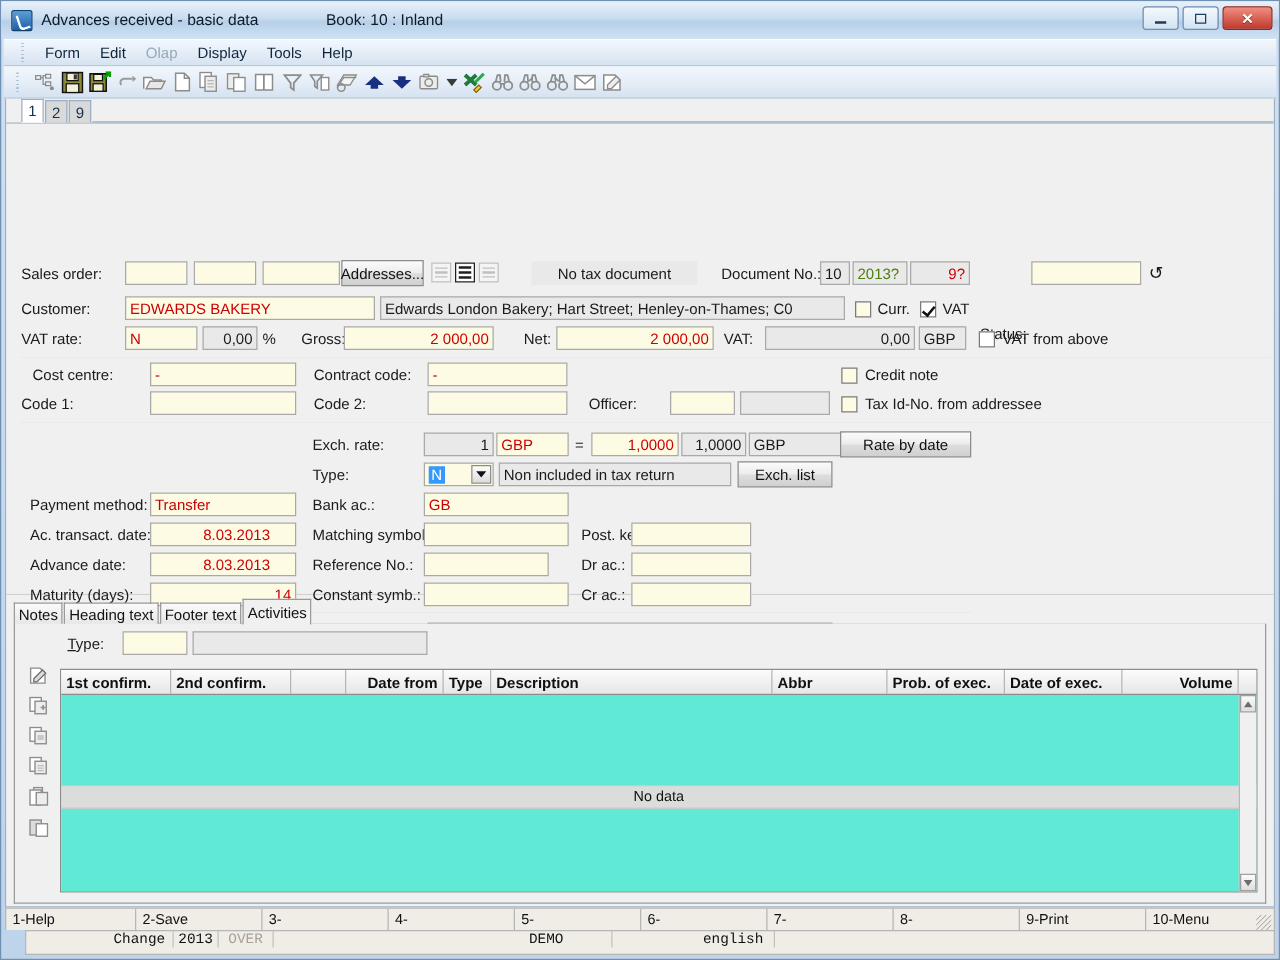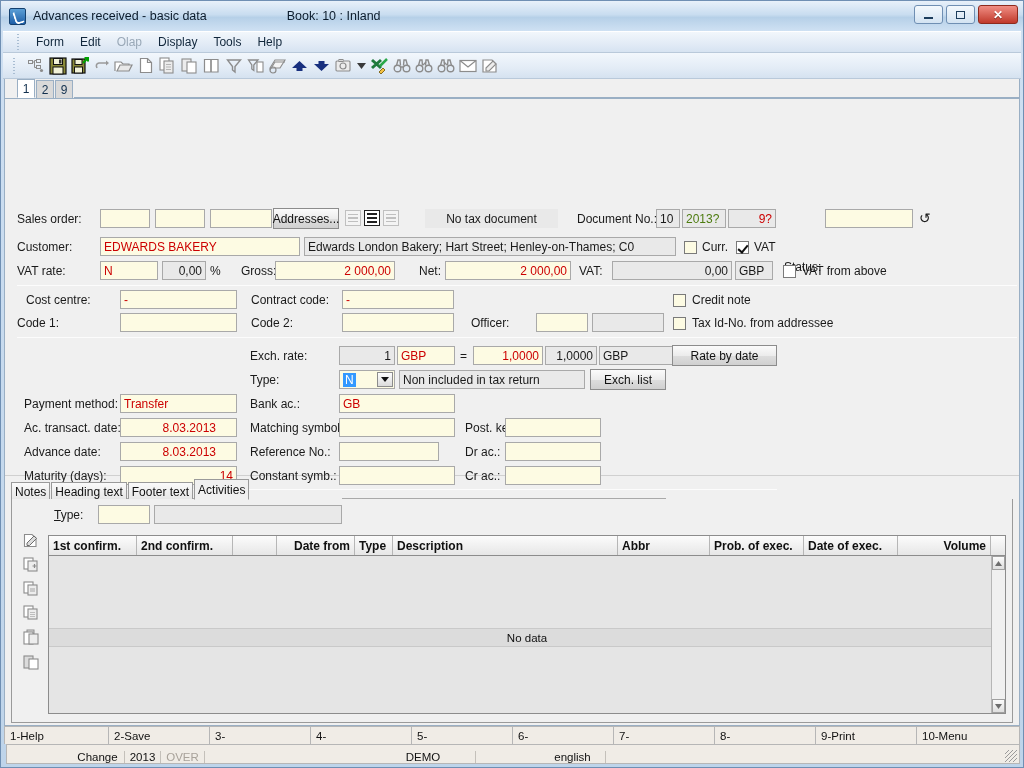--- a/index.html
+++ b/index.html
@@ -36,7 +36,7 @@
     transform: rotate(-18deg); border-radius: 0 0 0 4px;
   }
   .title-text { font-size: 12.5px; color:#0b1b2b; }
-  .title-book { font-size: 12.5px; color:#0b1b2b; margin-left: 80px; }
+  .title-book { font-size: 12.5px; color:#0b1b2b; margin-left: 54px; }
   .win-buttons { position:absolute; right:5px; top:4px; display:flex; gap:3px; }
   .win-btn {
     width: 29px; height: 19px; border:1px solid #6f8fb3; border-radius:3px;

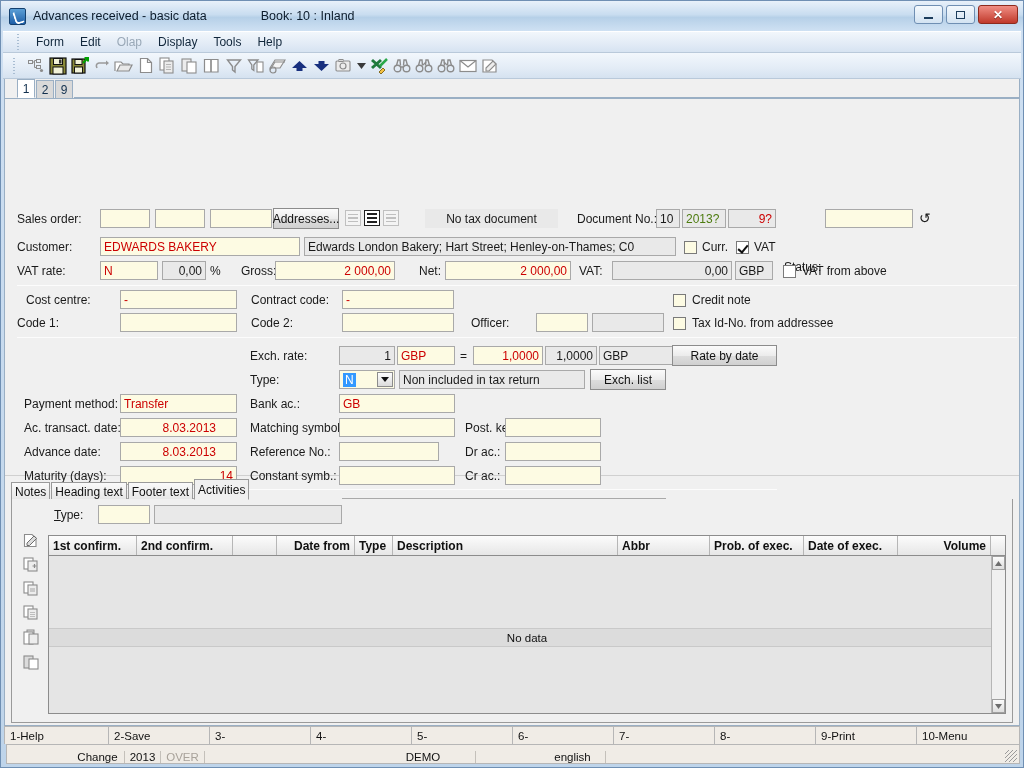--- a/index.html
+++ b/index.html
@@ -139,7 +139,7 @@
   .gh { font-size:12px; font-weight:bold; color:#101010; display:flex; align-items:center;
         border-right:1px solid #b6b6b6; padding:0 4px; overflow:hidden; white-space:nowrap; }
   .gh.r { justify-content:flex-end; }
-  .gridbody { flex:1 1 auto; position:relative; background:#e5e5e5; }
+  .gridbody { flex:1 1 auto; position:relative; background:#5eead4; }
   .nodata { position:absolute; left:0; right:0; top:72px; height:19px; background:#dcdcdc;
             display:flex; align-items:center; justify-content:center; font-size:11.5px; color:#101010;
             border-top:1px solid #c9c9c9; border-bottom:1px solid #c9c9c9;}

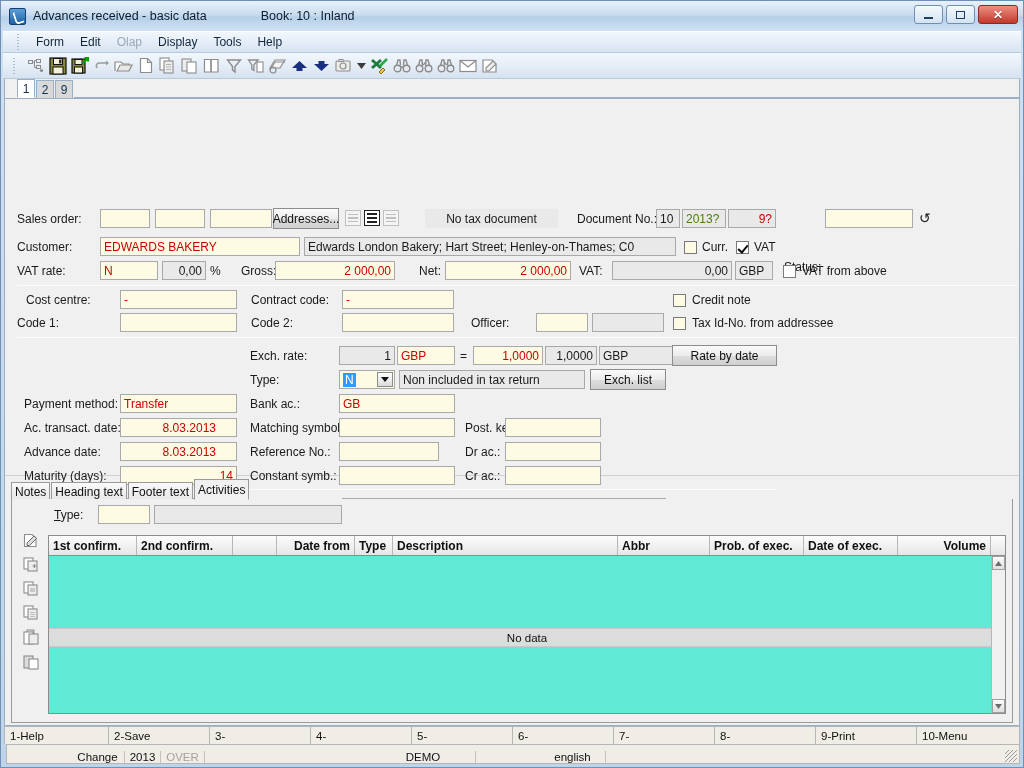--- a/index.html
+++ b/index.html
@@ -155,8 +155,8 @@
            border:1px solid #b6b6b6; border-bottom:none; }
   .fkey { border-right:1px solid #b6b6b6; font-size:11.5px; color:#111; display:flex; align-items:center;
           padding-left:5px; }
-  .statusbar { flex:0 0 20px; height:20px; display:flex; background:#f0ece6; margin:0 3px 3px 5px;
-               border:1px solid #b6b6b6; align-items:flex-end;}
+  .statusbar { flex:0 0 20px; height:20px; display:flex; background:#f0ece6; margin:0 3px 3px 19px;
+               border:1px solid #b6b6b6; align-items:flex-start;font-family:Liberation Mono, monospace;}
   .sb { border-right:1px solid #c4c0ba; font-size:11.5px; color:#111; display:flex; align-items:center;
         justify-content:center; }
   .sb.dim { color:#a8a29a; }

